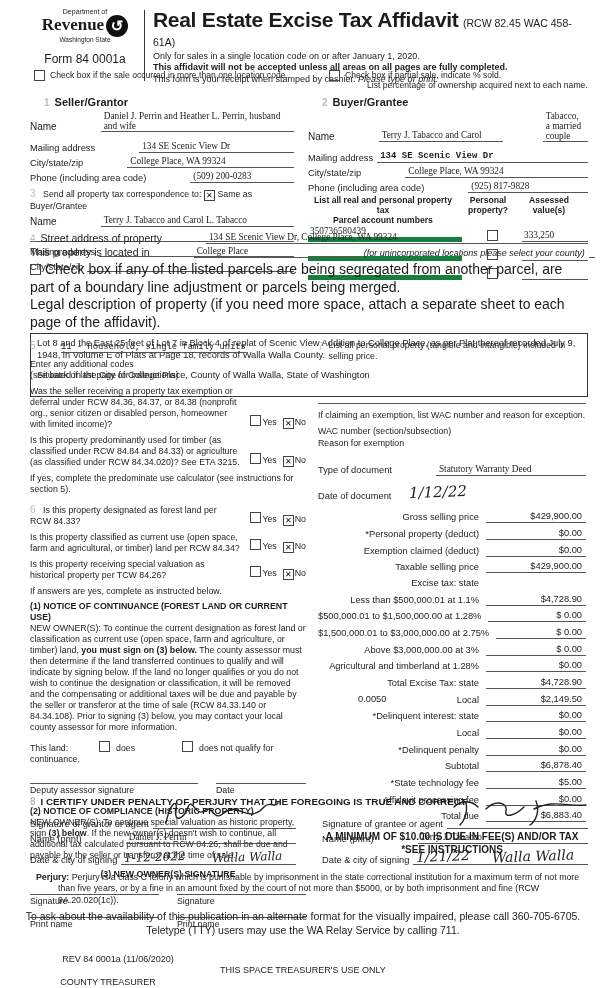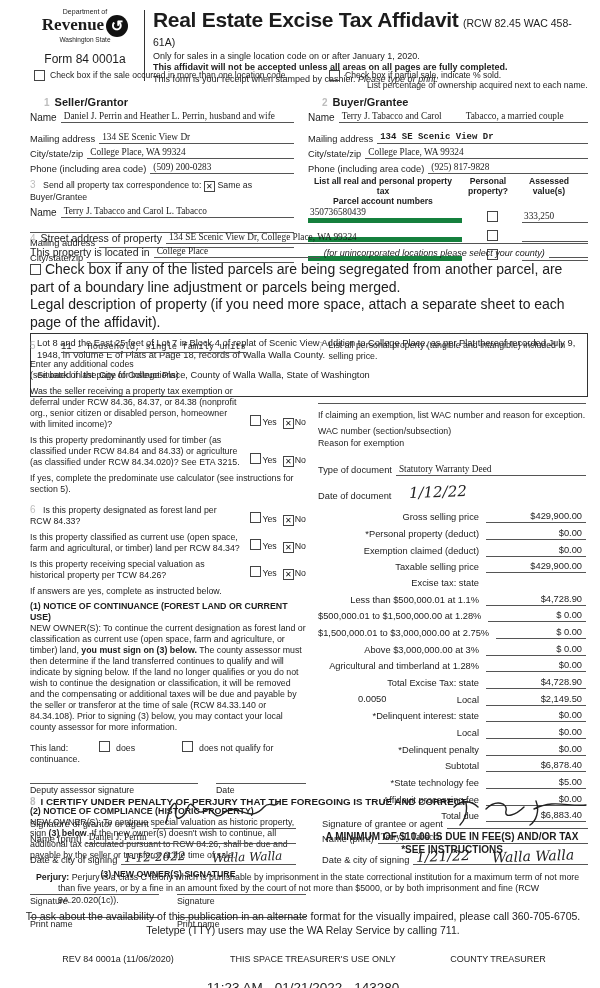--- a/index.html
+++ b/index.html
@@ -46,7 +46,7 @@
   .pcolR{flex:1;}
   .phead{font-size:11px;font-weight:bold;margin:0 0 3px 14px;}
   .namerow{font-size:10px;}
-  .val{font-size:9.3px;}
+  .val{font-size:9.3px;margin-left:40px;}
   
   .parcelhdr{display:flex;font-size:8.6px;font-weight:bold;text-align:center;
              line-height:1.15;margin-top:2px;}

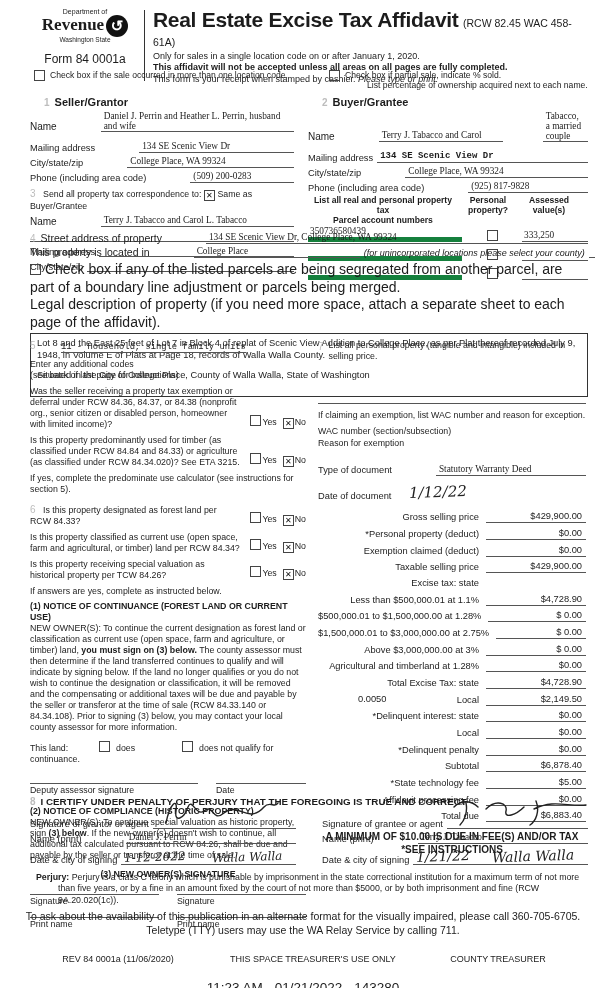--- a/index.html
+++ b/index.html
@@ -93,7 +93,7 @@
   .footer{position:absolute;left:18px;top:872px;right:12px;font-size:8.8px;line-height:1.3;}
   .perj{padding-left:40px;text-indent:-22px;margin-bottom:4px;}
   .altline{text-align:center;font-size:10.5px;}
-  .trearow{display:flex;margin-top:16px;font-size:9px;}
+  .trearow{display:flex;margin-top:16px;font-size:9px;flex-direction:column;}
   .trearow .c1{width:200px;text-align:center;}
   .trearow .c2{flex:1;text-align:center;}
   .trearow .c3{width:180px;text-align:center;}

